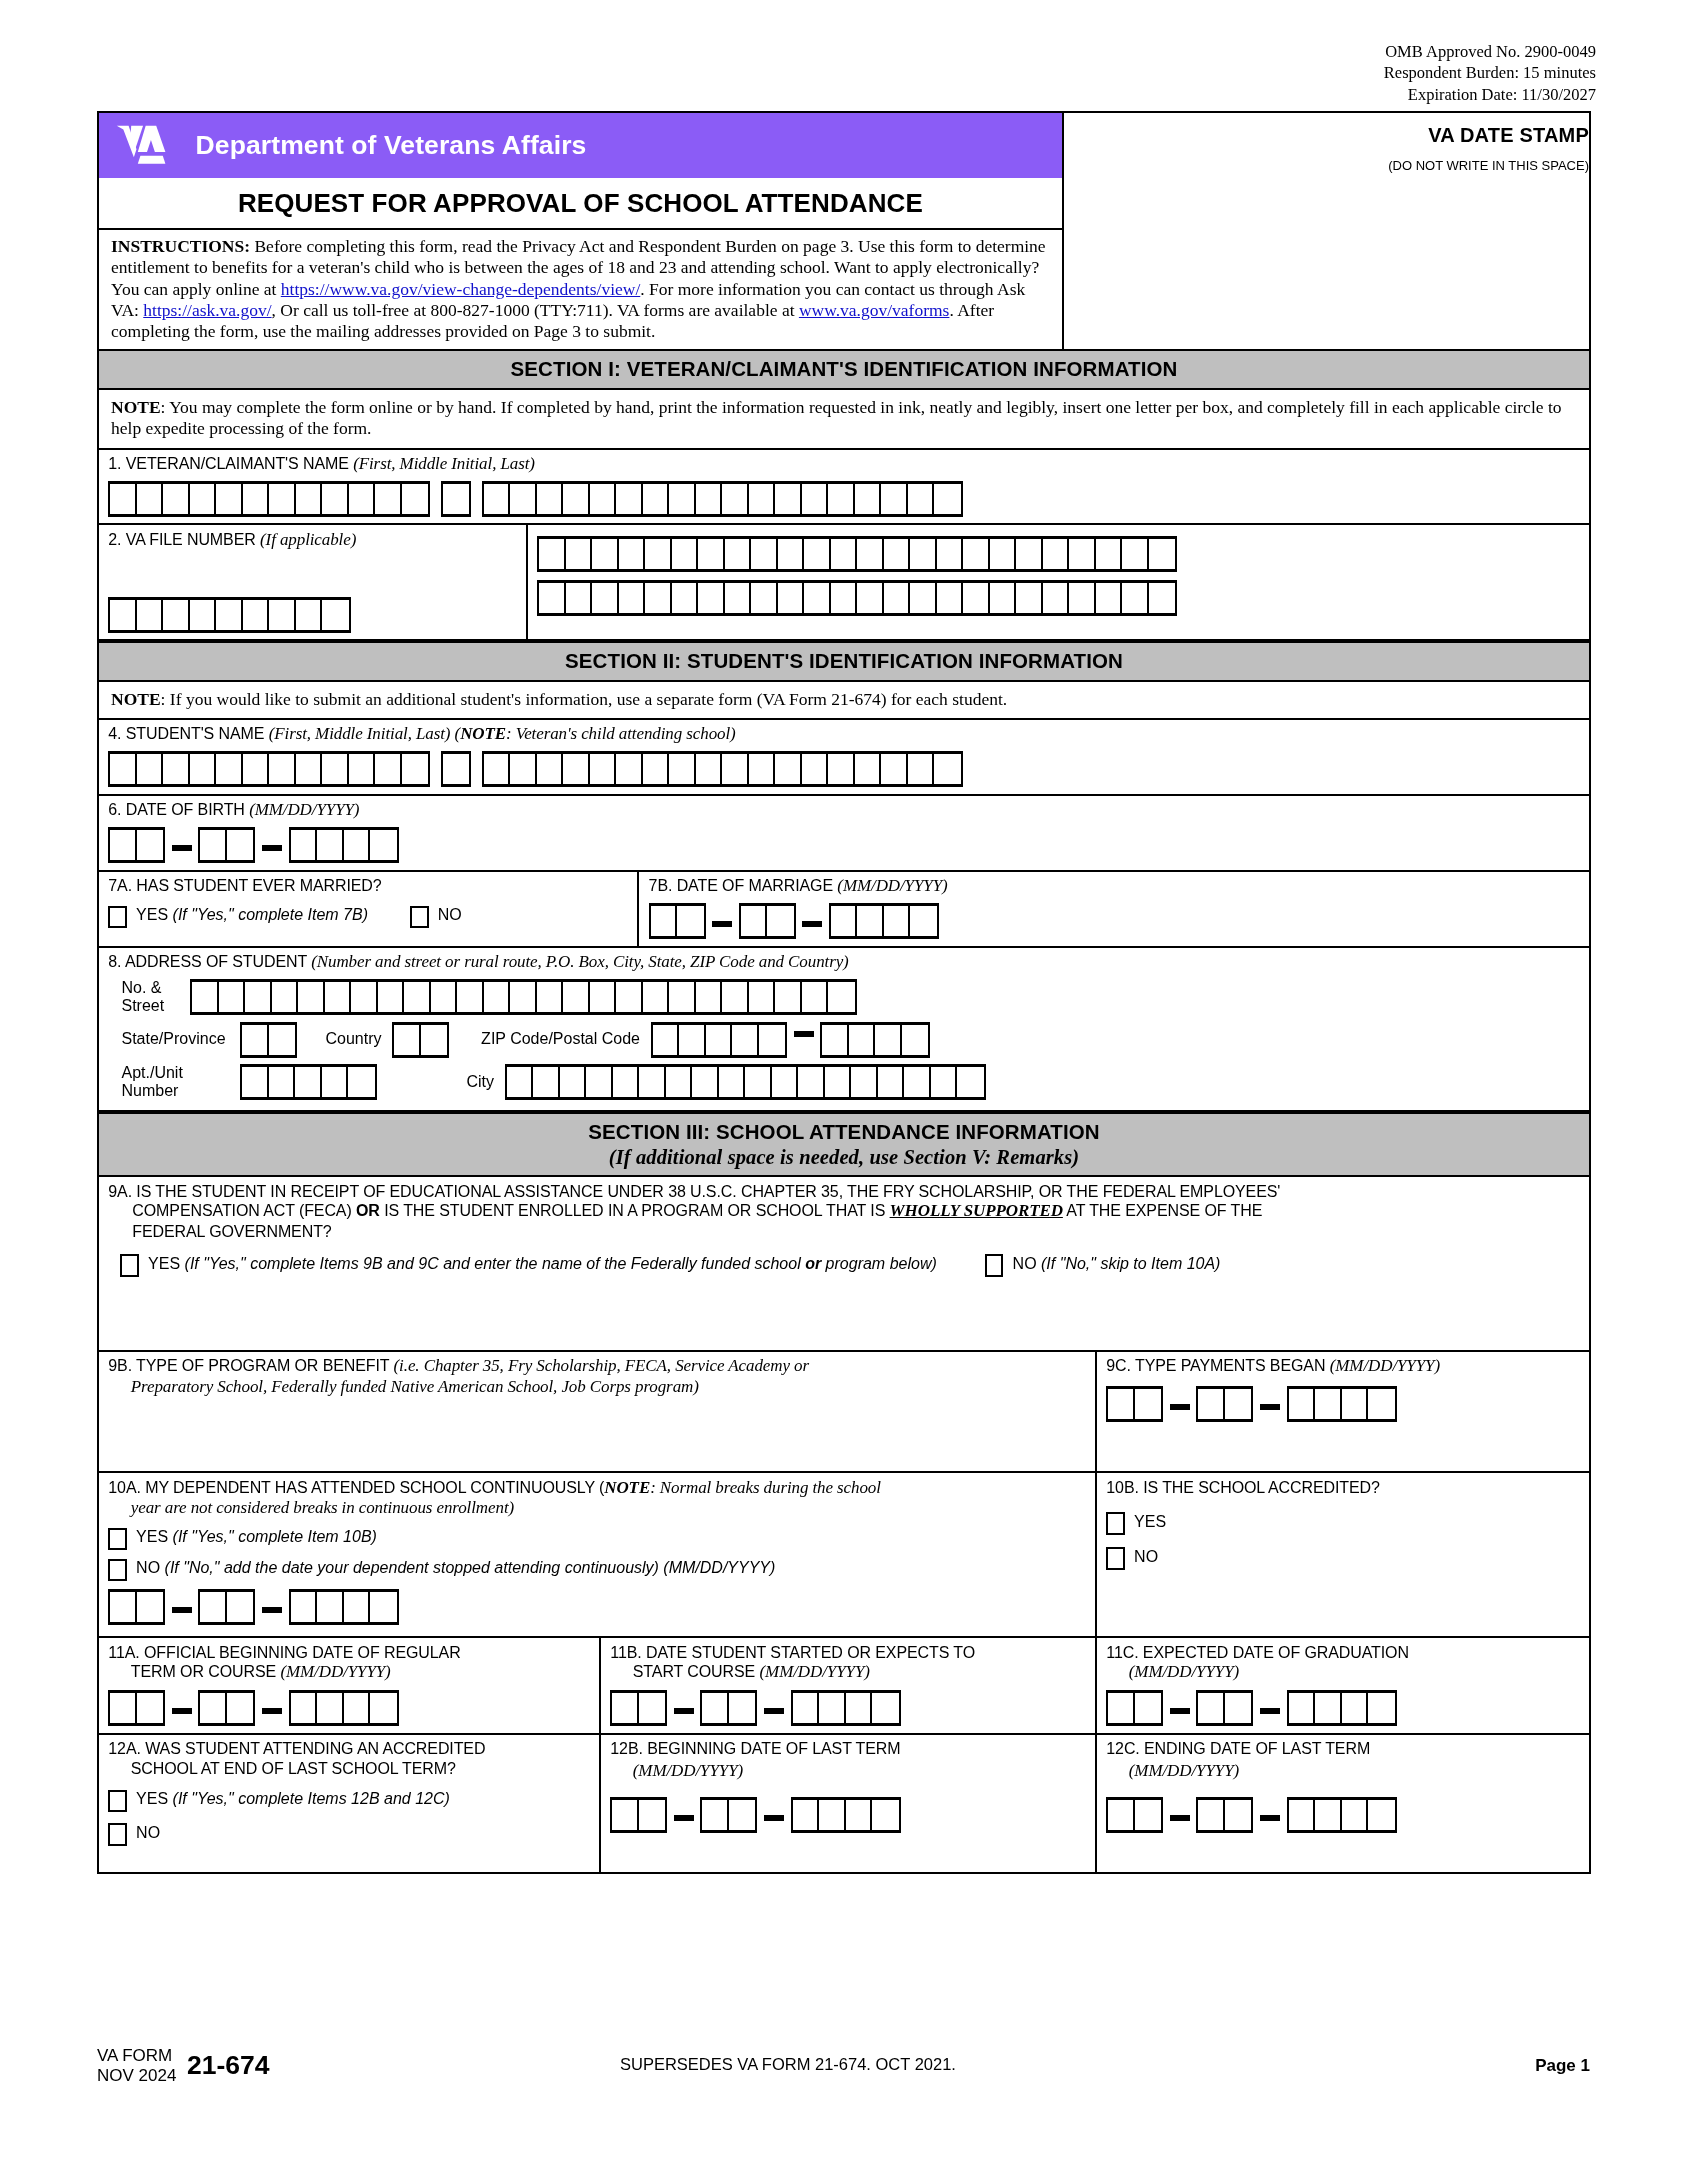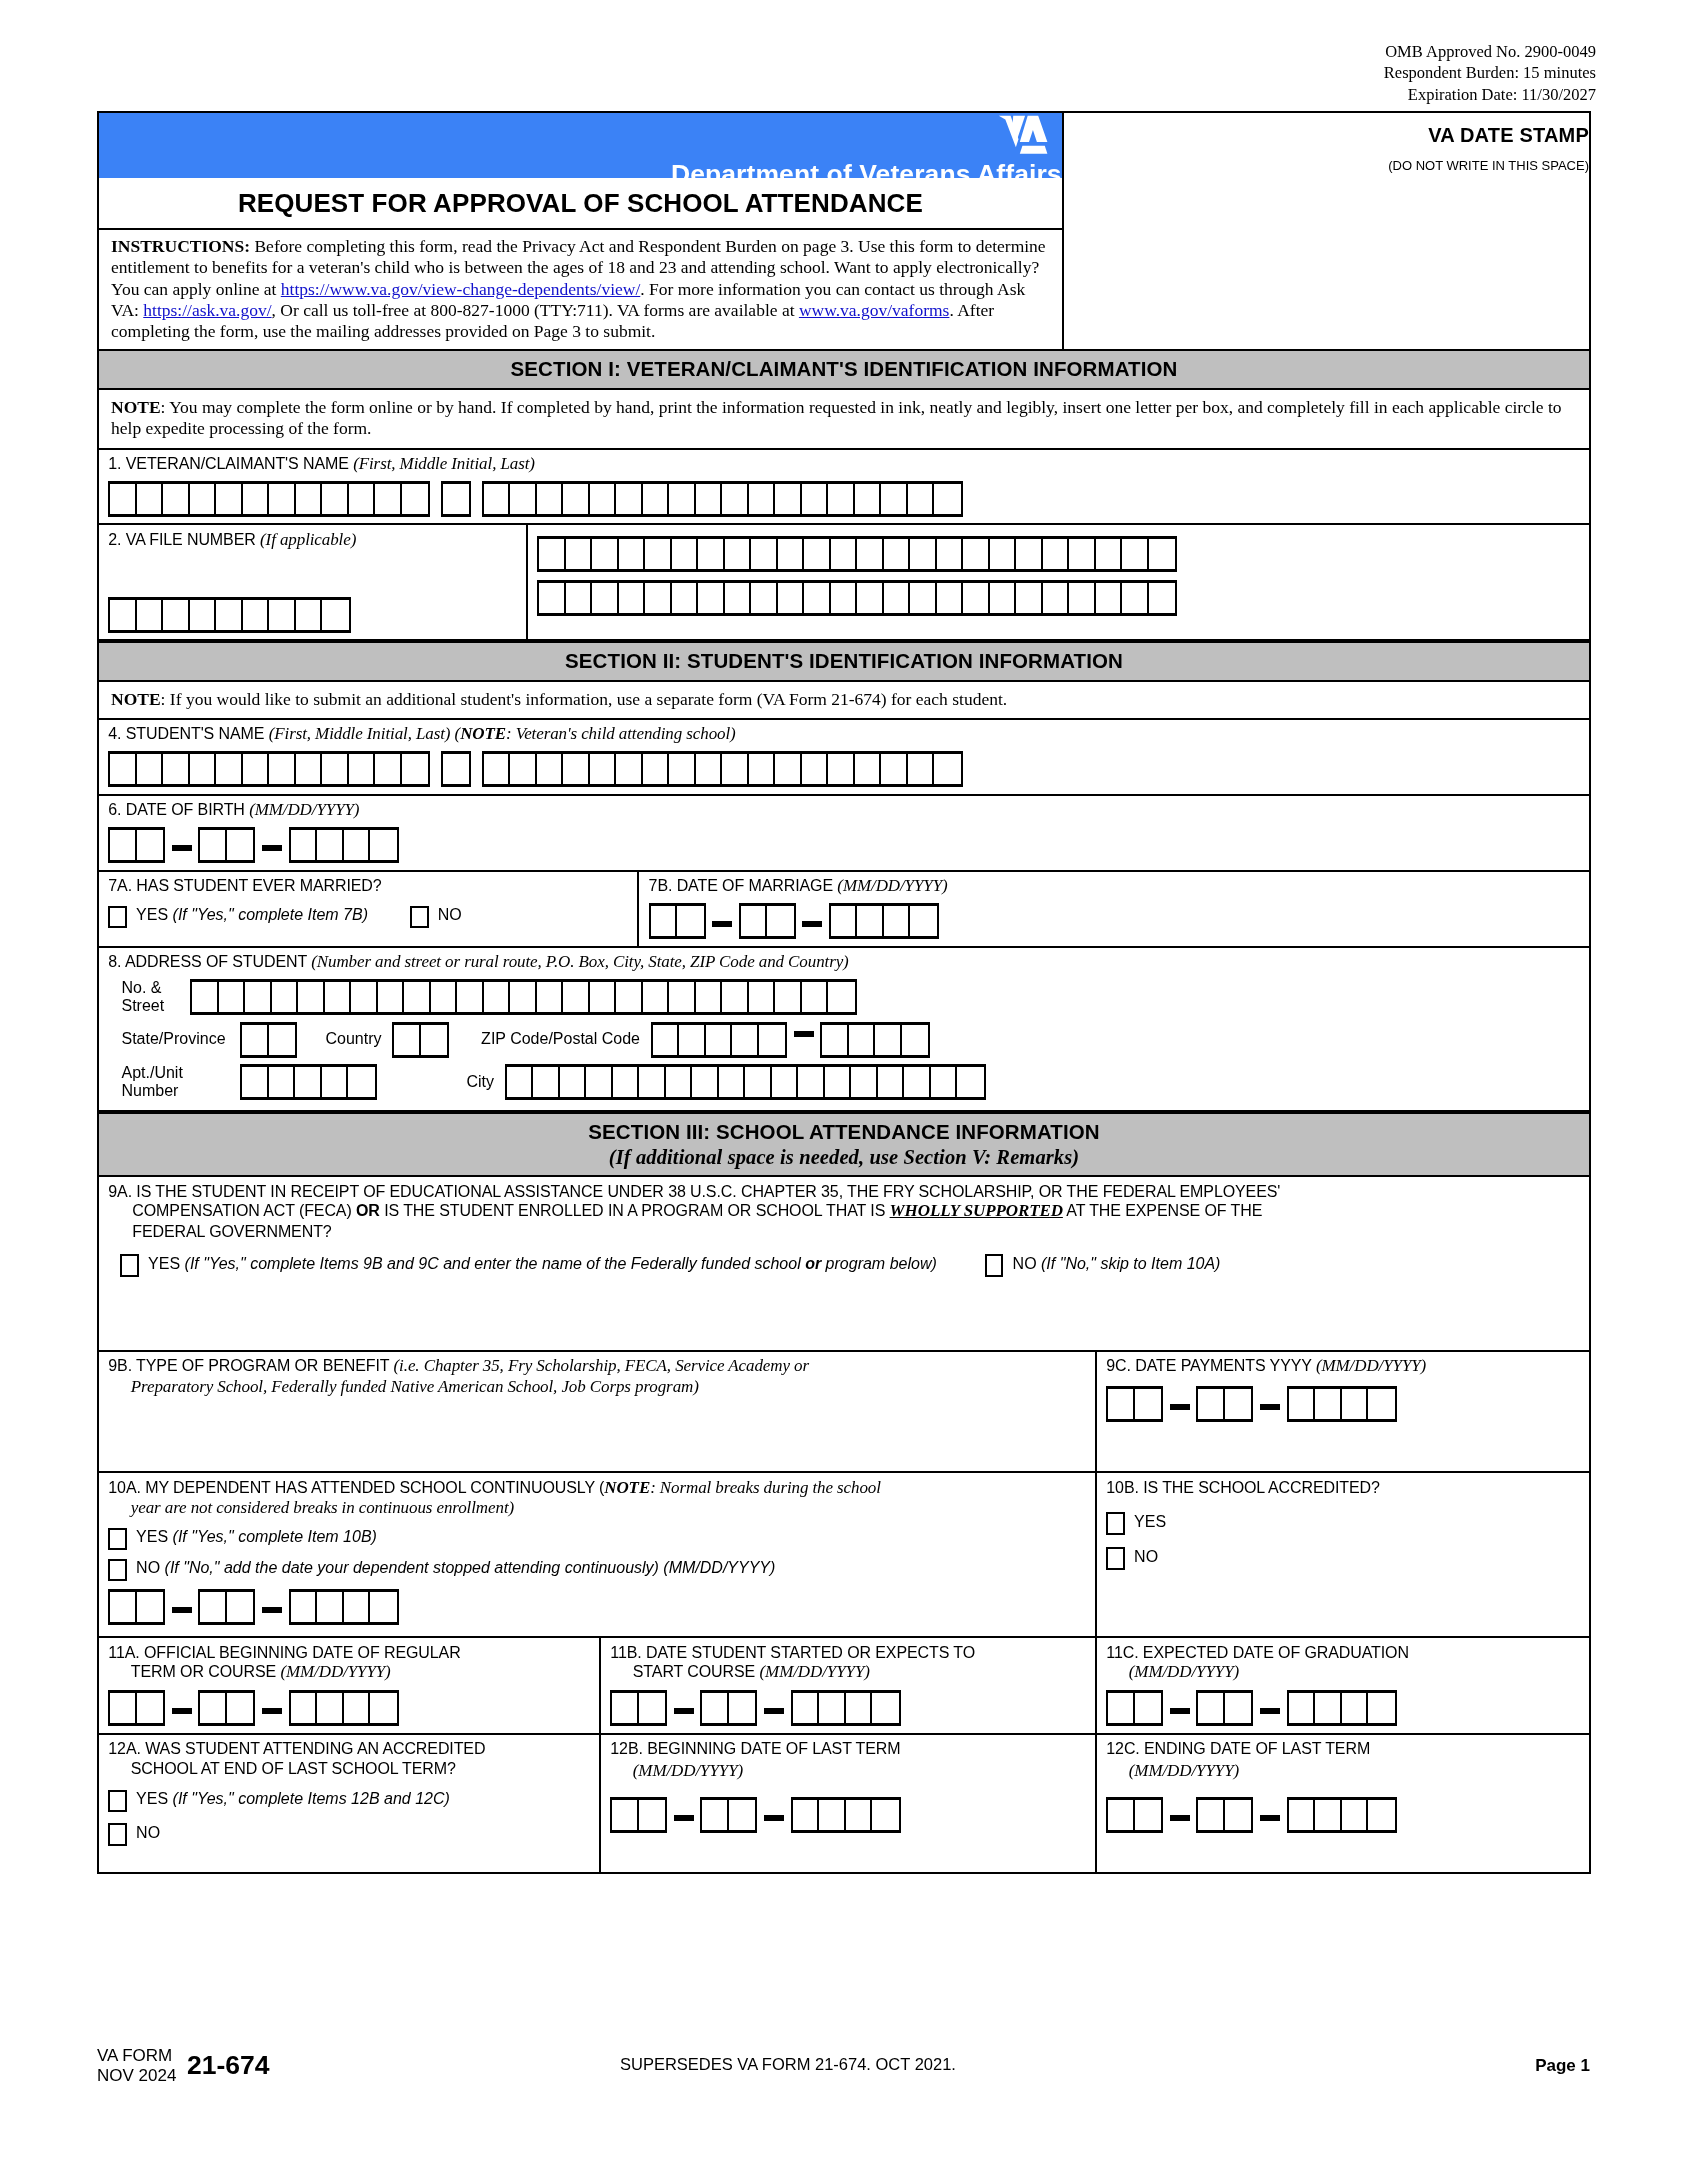--- a/index.html
+++ b/index.html
@@ -33,10 +33,9 @@
   .hdr-row { display: flex; align-items: stretch; }
   .hdr-left { width: 966px; border-right: 2px solid #000; box-sizing: border-box; }
   .va-banner {
-    background: #3b82f6; color: #fff;
-    height: 65px; display: flex; align-items: flex-end; padding-left: 14.6px;
+    background: #8b5cf6; color: #fff;
+    height: 65px; display: flex; align-items: center; padding-left: 14.6px;
     box-sizing: border-box;
-    flex-direction: column;
   }
   .va-logo { width: 66px; height: 46px; flex: 0 0 auto; }
   .va-banner-text {

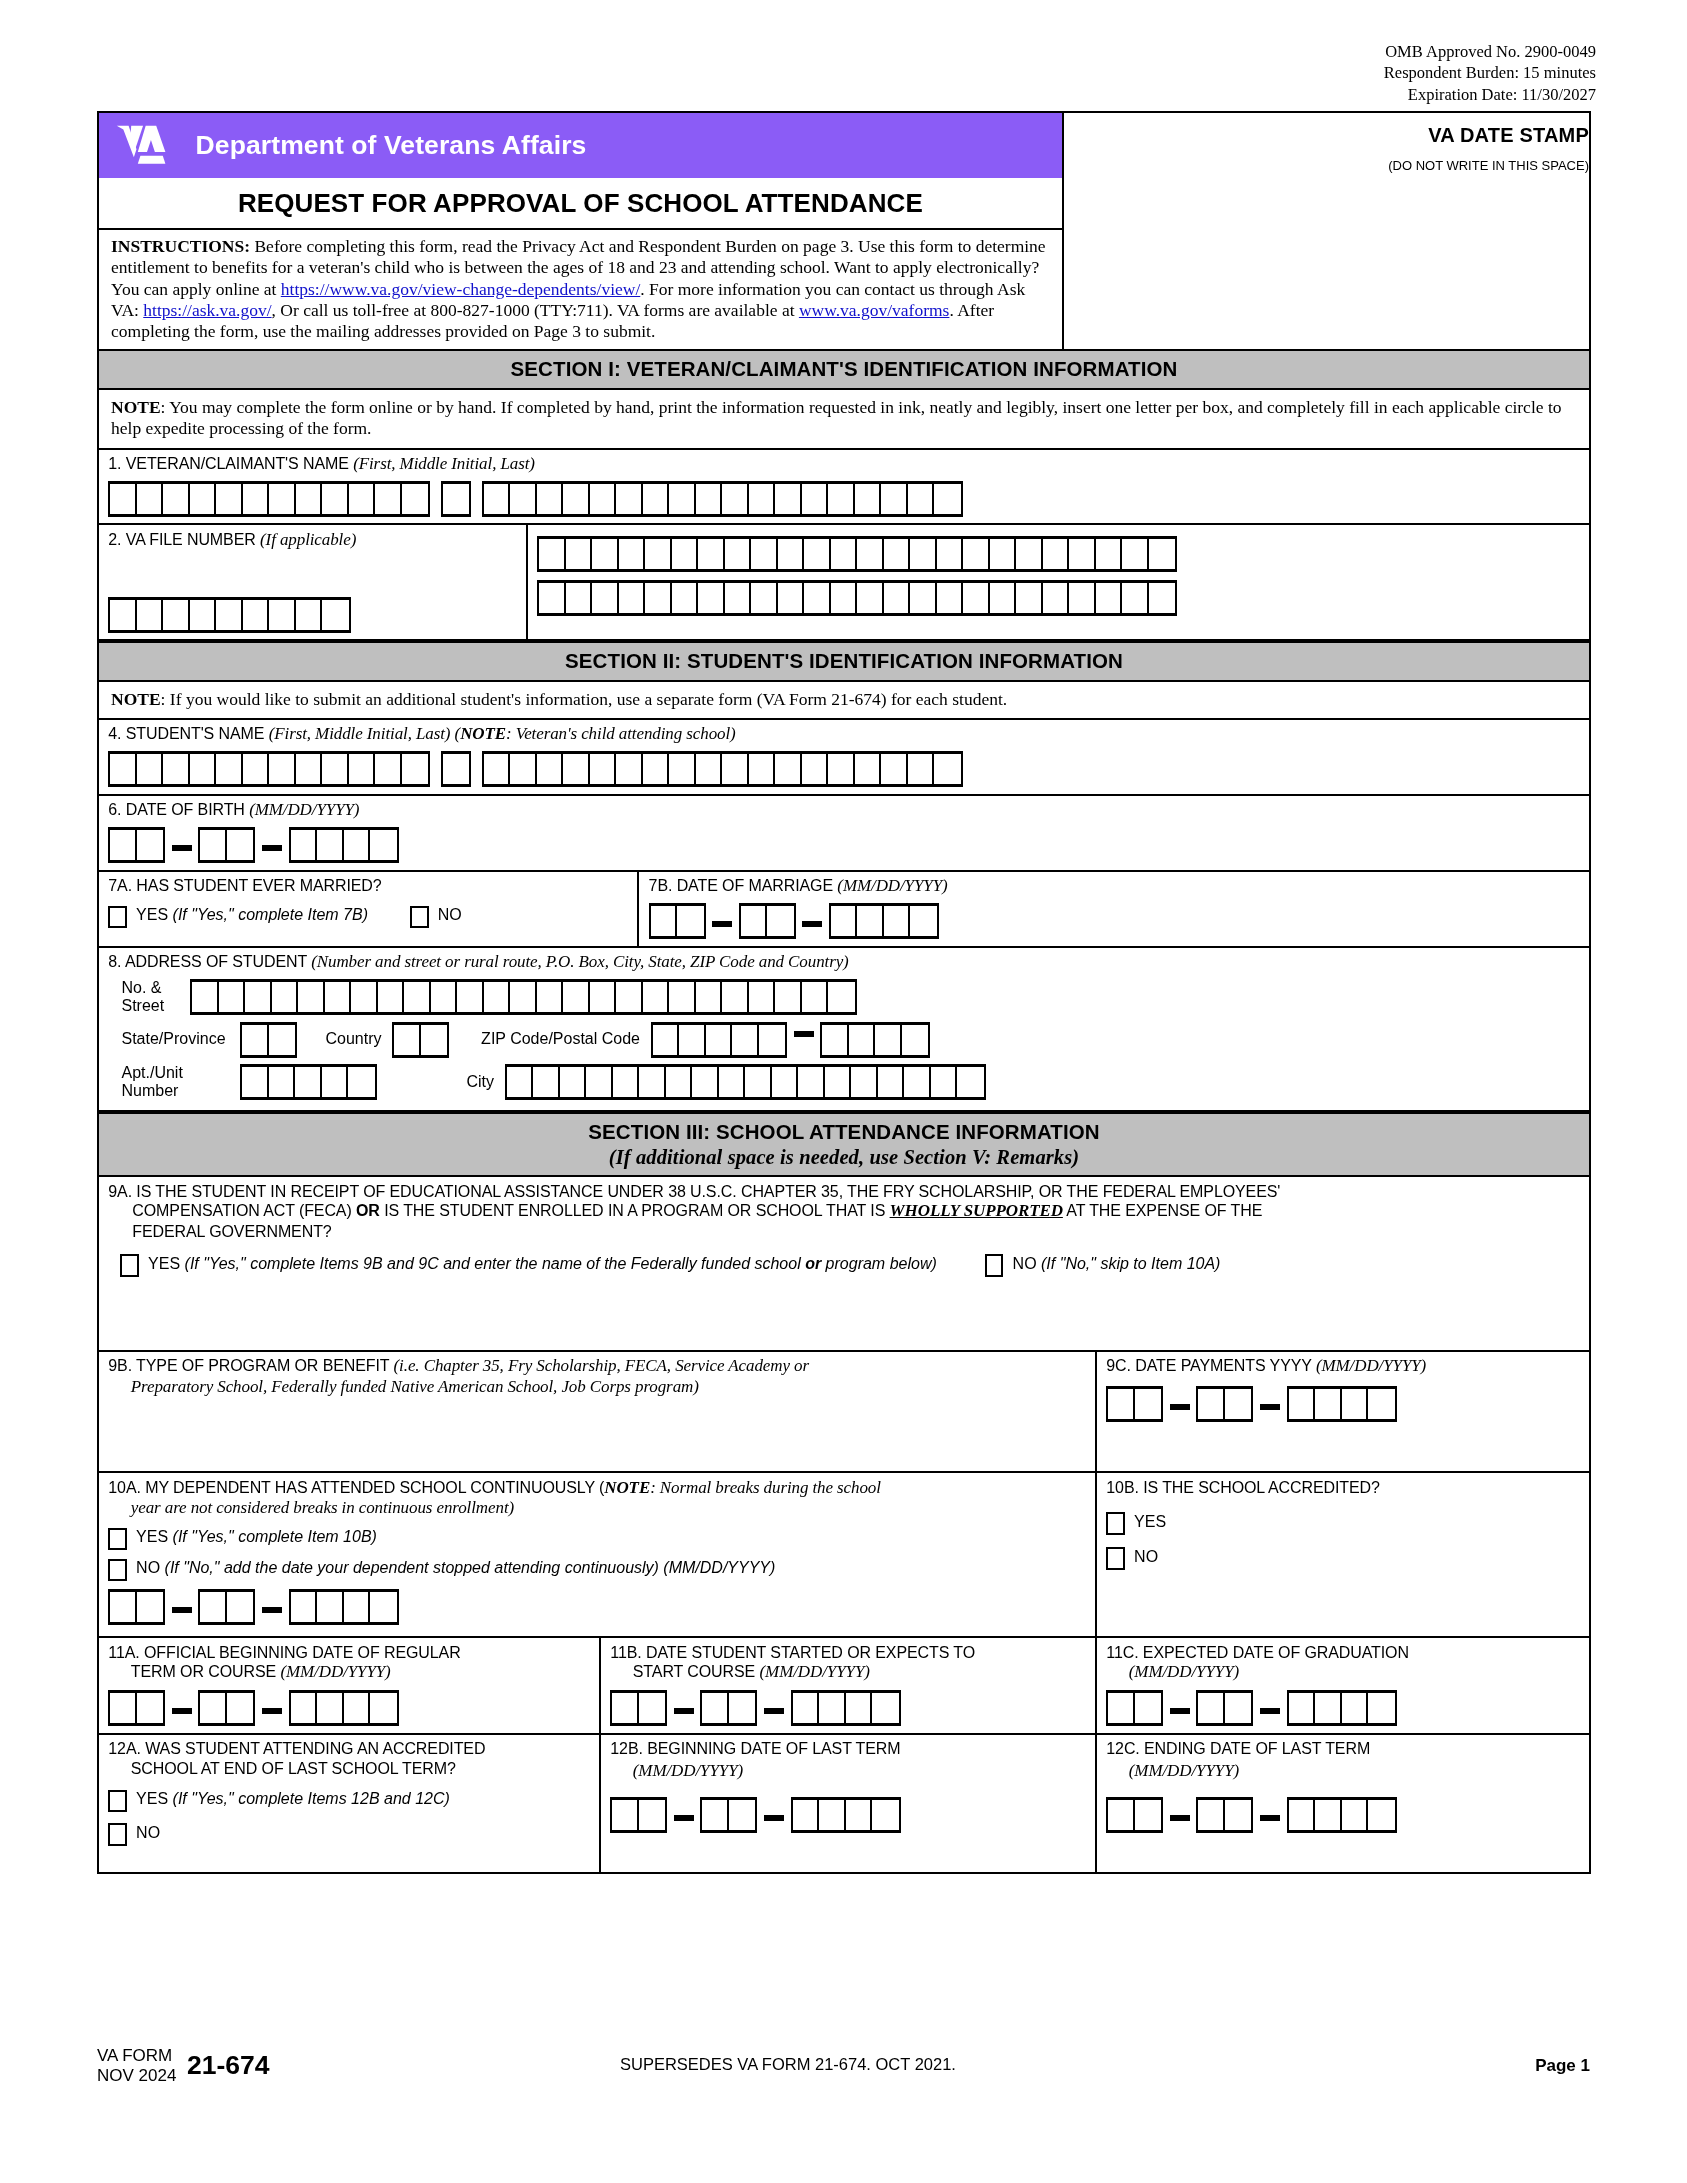--- a/index.html
+++ b/index.html
@@ -555,7 +555,7 @@
         </div>
       </div>
       <div class="cell" style="width:494px">
-        <div class="lbl"><span>9C. DATE PAYMENTS YYYY </span><i>(MM/DD/YYYY)</i></div>
+        <div class="lbl"><span>9C. TYPE PAYMENTS BEGAN </span><i>(MM/DD/YYYY)</i></div>
         <div class="comb" style="margin-top:9.3px">
           <div class="grp dt-mm">
               <div class="bx" style="width: 26.5px;"></div>

